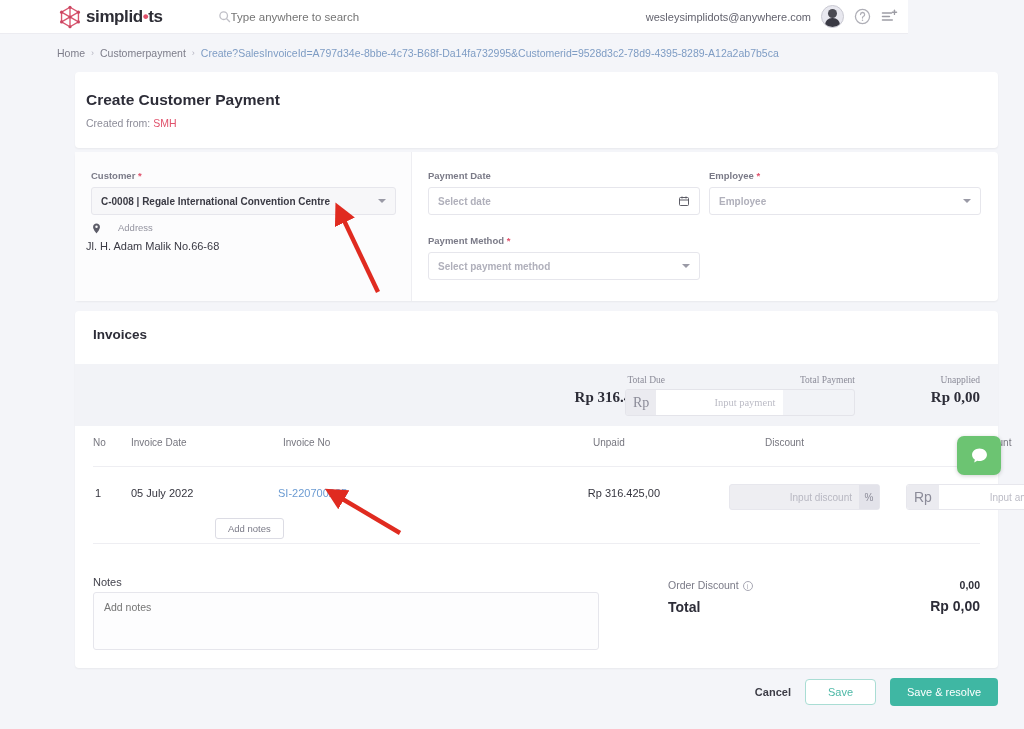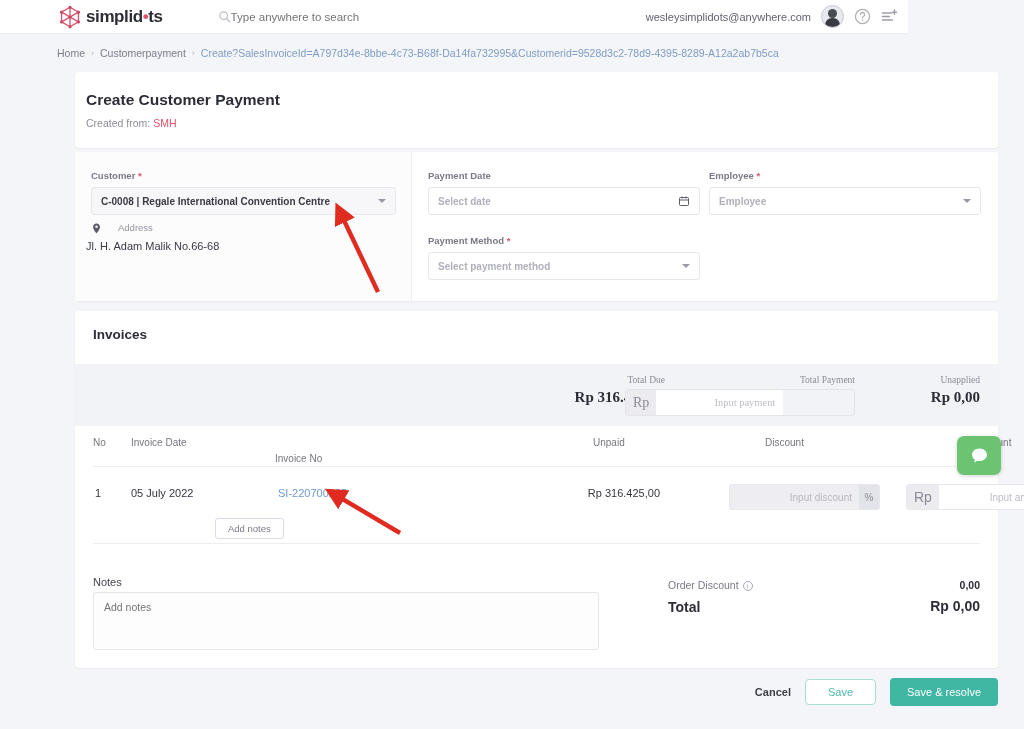--- a/index.html
+++ b/index.html
@@ -366,7 +366,7 @@
     <div class="tbl-head">
       <span style="left:0px;">No</span>
       <span style="left:38px;">Invoice Date</span>
-      <span style="left:182px;margin-top:16px;">Invoice No</span>
+      <span style="left:190px;">Invoice No</span>
       <span style="left:500px;">Unpaid</span>
       <span style="left:672px;">Discount</span>
       <span style="left:884px;">Amount</span>

